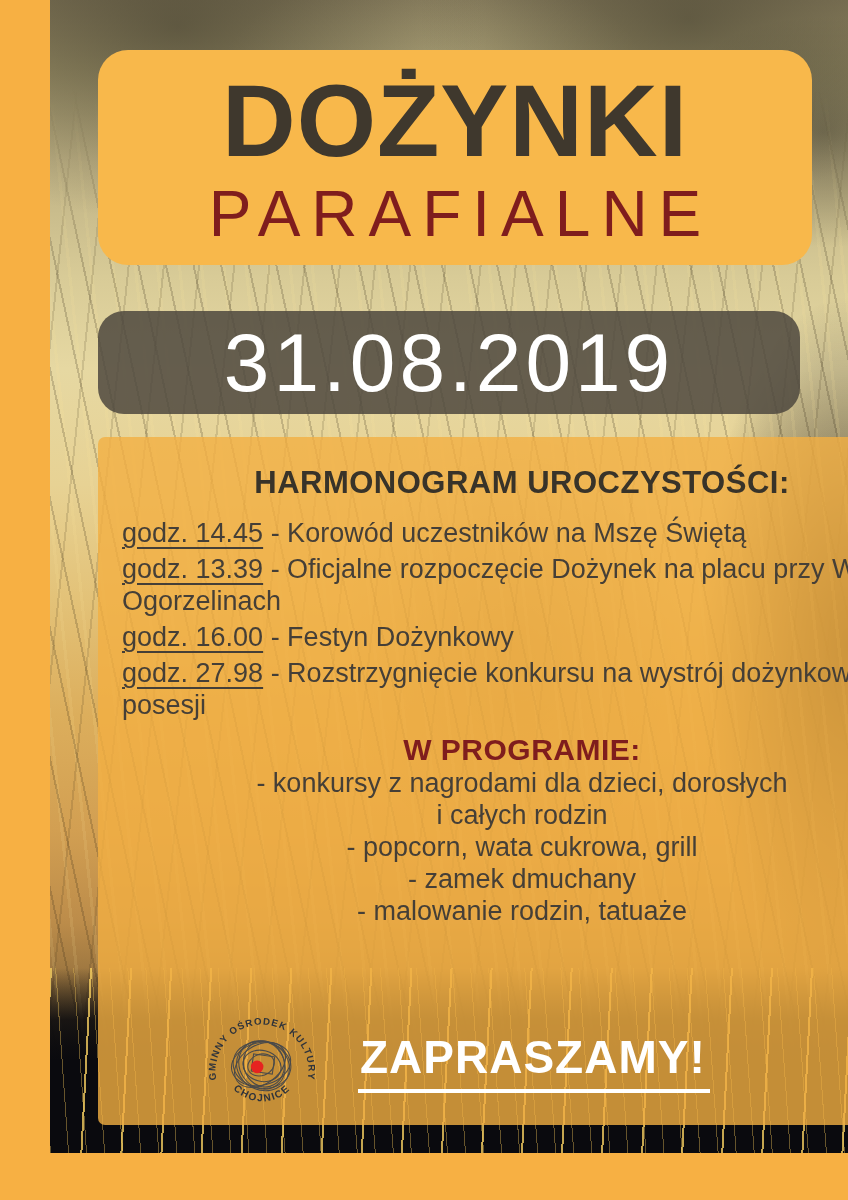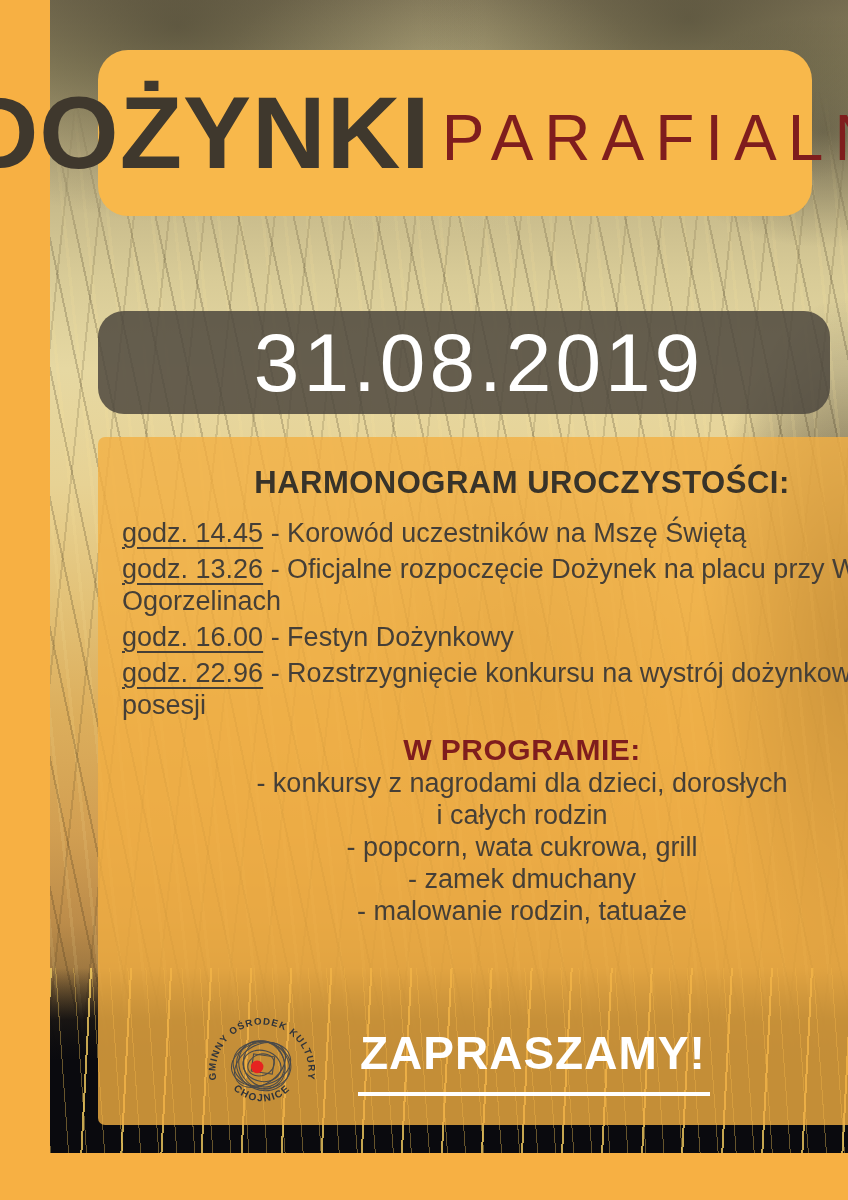--- a/index.html
+++ b/index.html
@@ -45,9 +45,9 @@
   }
   
   .title-box{
-    position:absolute;left:98px;top:50px;width:714px;height:166px;border-radius:30px;
+    position:absolute;left:98px;top:50px;width:714px;height:215px;border-radius:30px;
     background:#F8B84B;
-    display:flex;flex-direction:row;align-items:center;justify-content:center;
+    display:flex;flex-direction:column;align-items:center;justify-content:center;
     text-align:center;
   }
   .title{

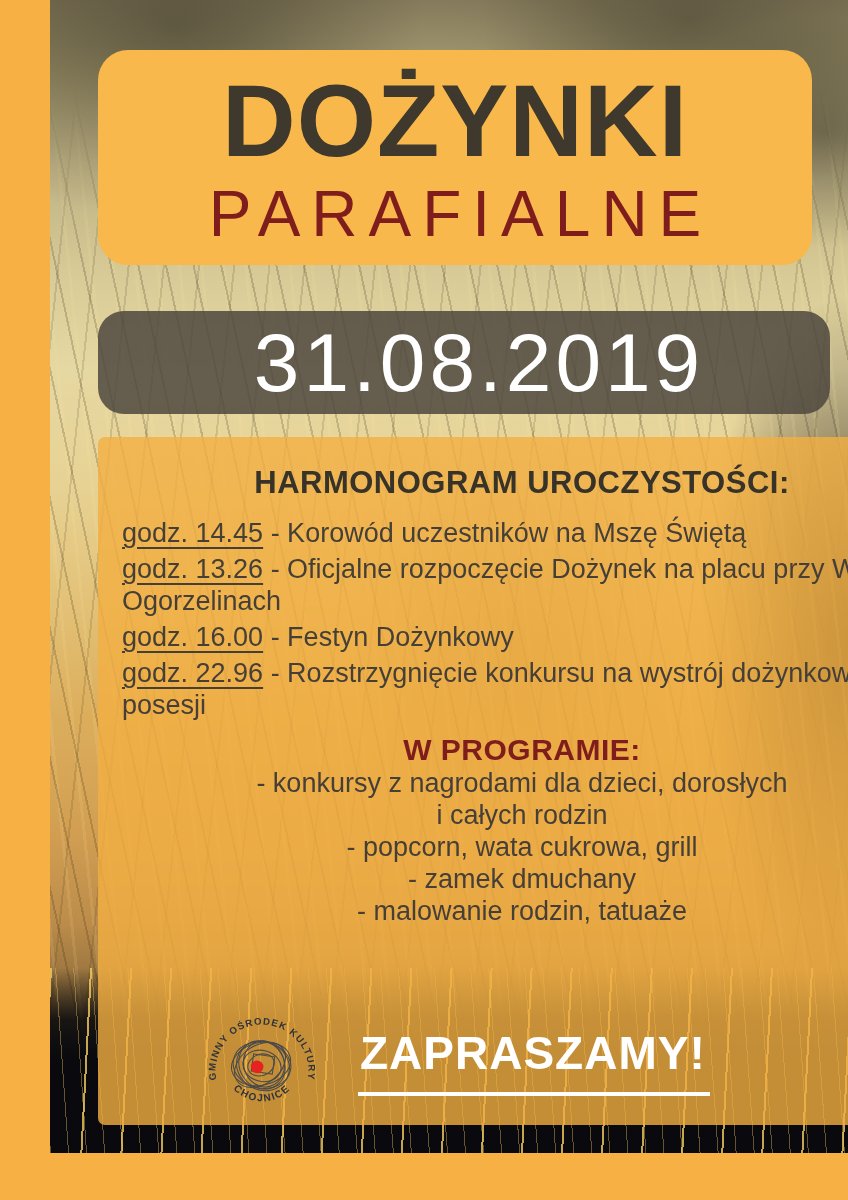--- a/index.html
+++ b/index.html
@@ -61,7 +61,7 @@
   .date-box{
     position:absolute;left:98px;top:311px;width:702px;height:103px;border-radius:26px;
     background:rgba(77,72,62,.85);
-    display:flex;align-items:center;justify-content:center;padding-left:30px;
+    display:flex;align-items:center;justify-content:center;
   }
   .date{
     color:#FFFFFF;font-size:82px;font-weight:100;letter-spacing:4px;line-height:1;

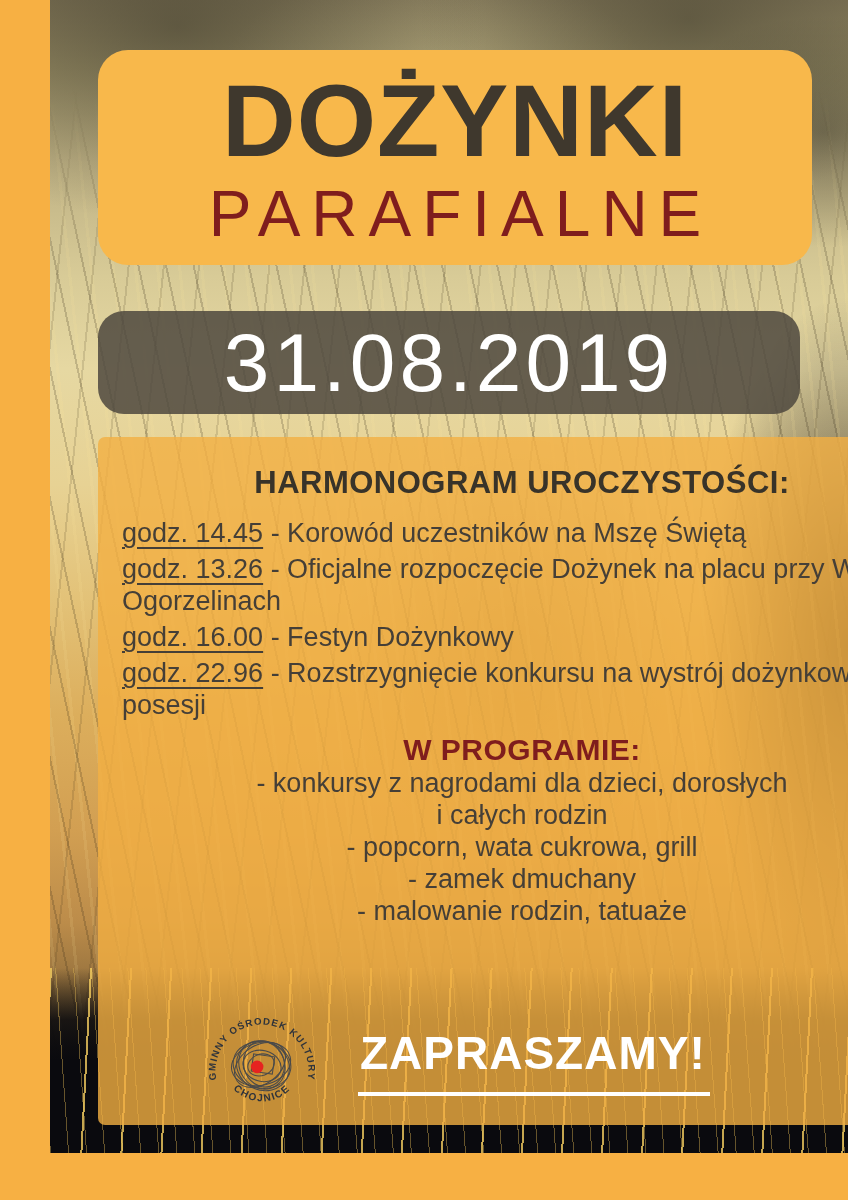--- a/index.html
+++ b/index.html
@@ -125,7 +125,7 @@
 
   <div class="schedule">
     <p><span class="time">godz. 14.45</span><span> - Korowód uczestników na Mszę Świętą</span></p>
-    <p><span class="time">godz. 13.26</span><span> - Oficjalne rozpoczęcie Dożynek na placu przy WDK w Ogorzelinach</span></p>
+    <p><span class="time">godz. 13.39</span><span> - Oficjalne rozpoczęcie Dożynek na placu przy WDK w Ogorzelinach</span></p>
     <p><span class="time">godz. 16.00</span><span> - Festyn Dożynkowy</span></p>
     <p><span class="time">godz. 22.96</span><span> - Rozstrzygnięcie konkursu na wystrój dożynkowy posesji</span></p>
   </div>

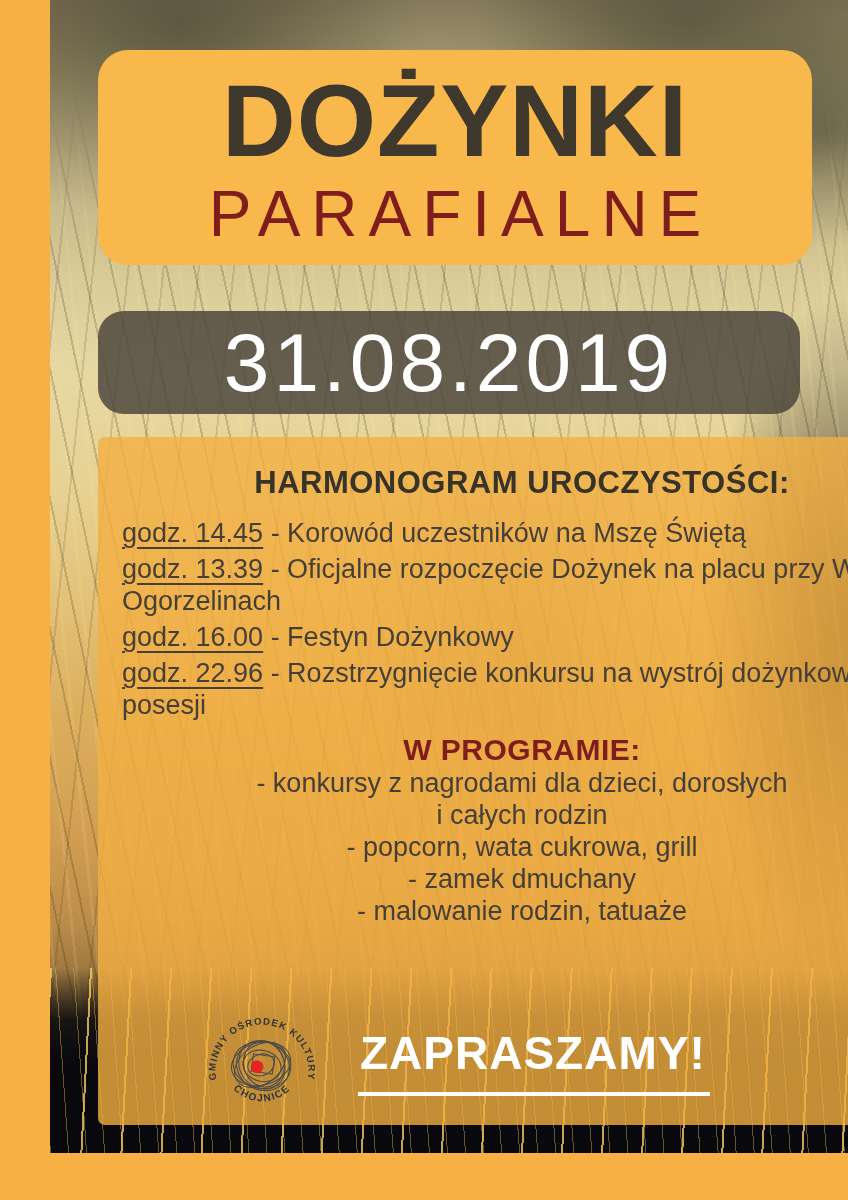--- a/index.html
+++ b/index.html
@@ -127,7 +127,7 @@
     <p><span class="time">godz. 14.45</span><span> - Korowód uczestników na Mszę Świętą</span></p>
     <p><span class="time">godz. 13.39</span><span> - Oficjalne rozpoczęcie Dożynek na placu przy WDK w Ogorzelinach</span></p>
     <p><span class="time">godz. 16.00</span><span> - Festyn Dożynkowy</span></p>
-    <p><span class="time">godz. 22.96</span><span> - Rozstrzygnięcie konkursu na wystrój dożynkowy posesji</span></p>
+    <p><span class="time">godz. 27.98</span><span> - Rozstrzygnięcie konkursu na wystrój dożynkowy posesji</span></p>
   </div>
 
   <div class="prog-heading">W PROGRAMIE:</div>

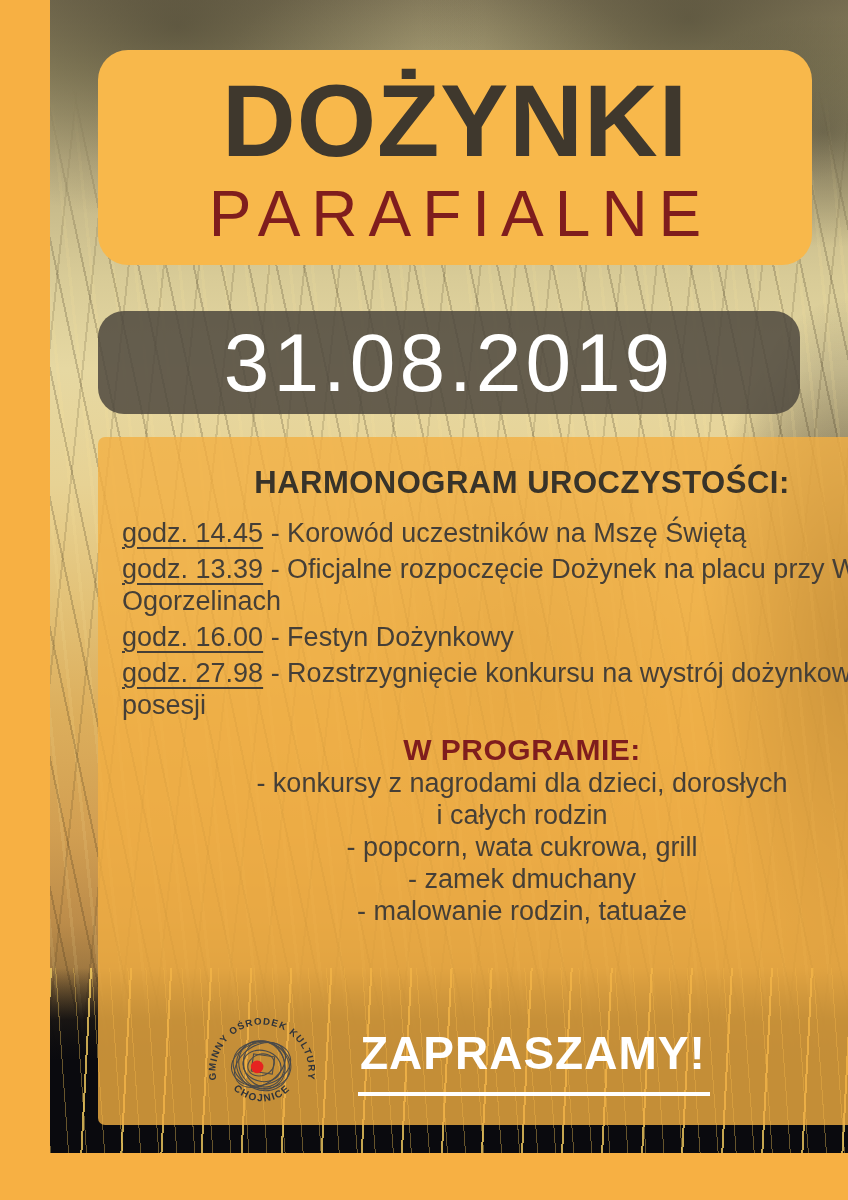--- a/index.html
+++ b/index.html
@@ -99,7 +99,7 @@
   .logo{width:116px;height:116px;flex:0 0 auto;}
   .cta{
     color:#FFFFFF;font-size:46px;font-weight:bold;letter-spacing:1px;
-    border-bottom:4px solid #FFFFFF;padding:0 4px 16px 2px;line-height:1;
+    border-bottom:4px solid #FFFFFF;padding:0 4px 9px 2px;line-height:1;
   }
 </style>
 </head>

